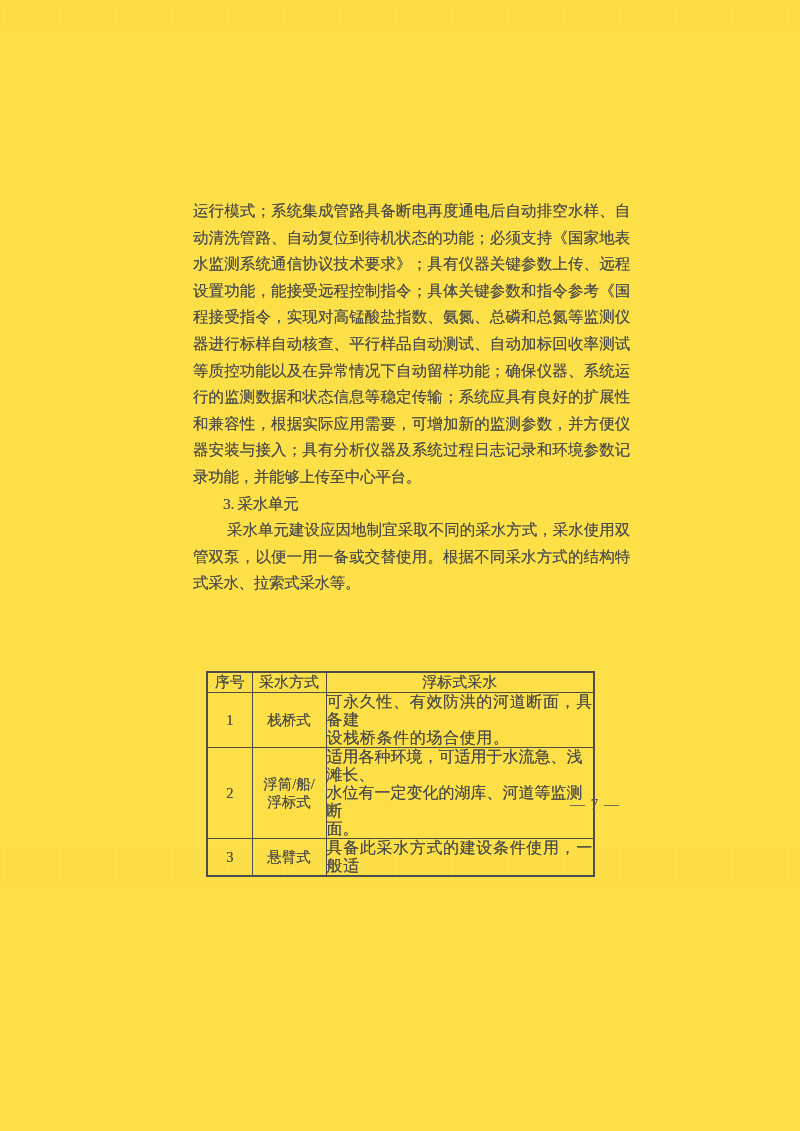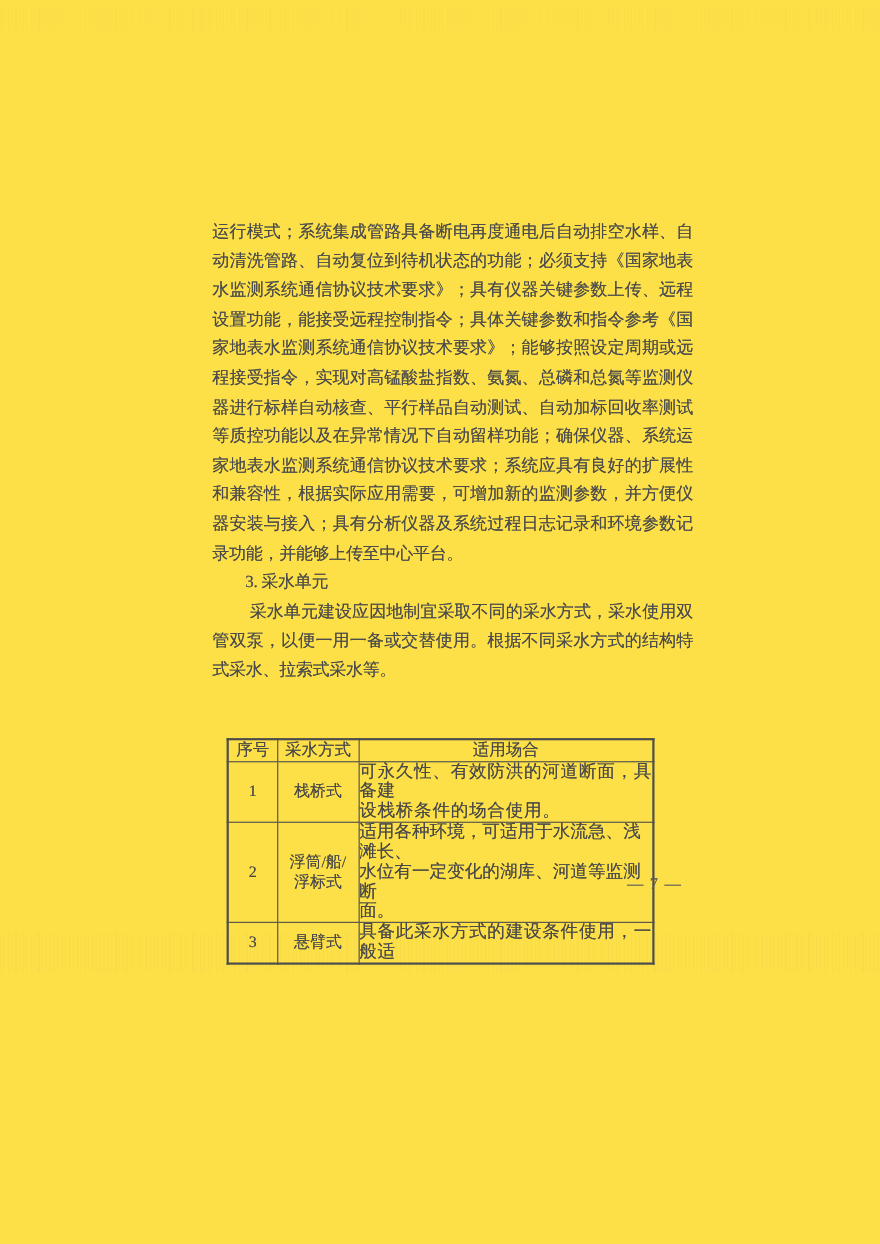--- a/index.html
+++ b/index.html
@@ -104,7 +104,6 @@
     <div class="tl j">动清洗管路、自动复位到待机状态的功能；必须支持《国家地表</div>
     <div class="tl j">水监测系统通信协议技术要求》；具有仪器关键参数上传、远程</div>
     <div class="tl j">设置功能，能接受远程控制指令；具体关键参数和指令参考《国</div>
-    <div class="tl j">家地表水监测系统通信协议技术要求》；能够按照设定周期或远</div>
     <div class="tl j">程接受指令，实现对高锰酸盐指数、氨氮、总磷和总氮等监测仪</div>
     <div class="tl j">器进行标样自动核查、平行样品自动测试、自动加标回收率测试</div>
     <div class="tl j">等质控功能以及在异常情况下自动留样功能；确保仪器、系统运</div>

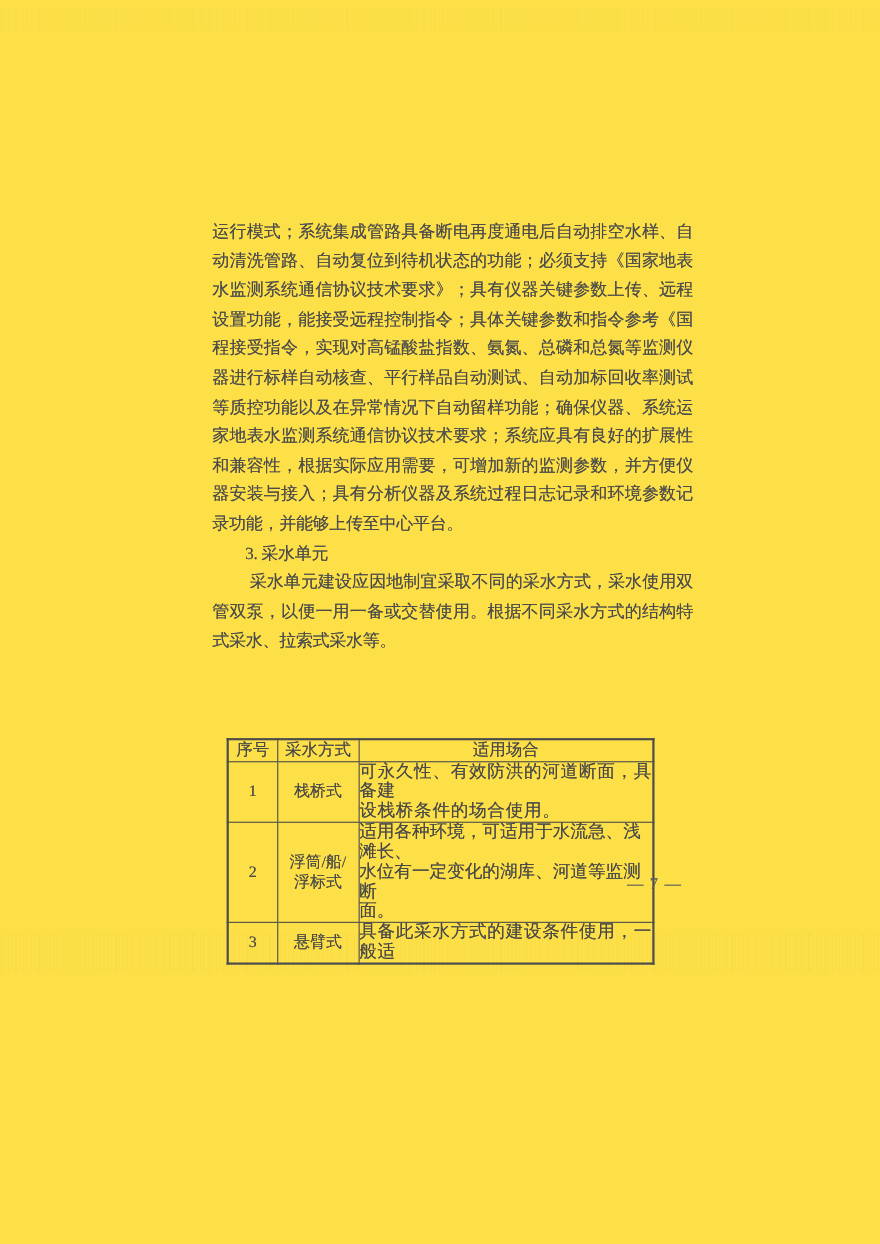--- a/index.html
+++ b/index.html
@@ -107,7 +107,7 @@
     <div class="tl j">程接受指令，实现对高锰酸盐指数、氨氮、总磷和总氮等监测仪</div>
     <div class="tl j">器进行标样自动核查、平行样品自动测试、自动加标回收率测试</div>
     <div class="tl j">等质控功能以及在异常情况下自动留样功能；确保仪器、系统运</div>
-    <div class="tl j">家地表水监测系统通信协议技术要求；系统应具有良好的扩展性</div>
+    <div class="tl j">行的监测数据和状态信息等稳定传输；系统应具有良好的扩展性</div>
     <div class="tl j">和兼容性，根据实际应用需要，可增加新的监测参数，并方便仪</div>
     <div class="tl j">器安装与接入；具有分析仪器及系统过程日志记录和环境参数记</div>
     <div class="tl">录功能，并能够上传至中心平台。</div>

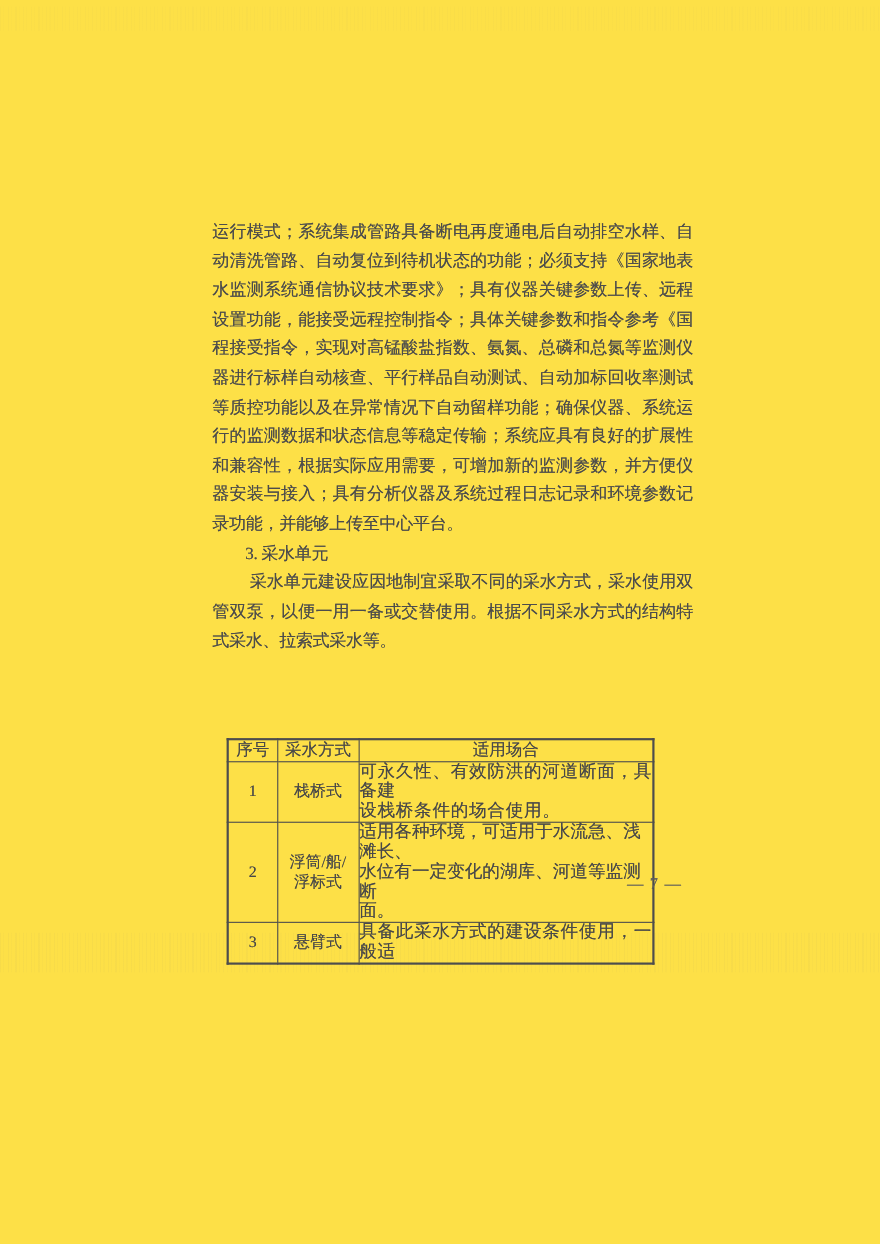--- a/index.html
+++ b/index.html
@@ -129,7 +129,7 @@
       <tr>
         <th>序号</th>
         <th>采水方式</th>
-        <th>适用场合</th>
+        <th>浮标式采水</th>
       </tr>
     </thead>
     <tbody>

